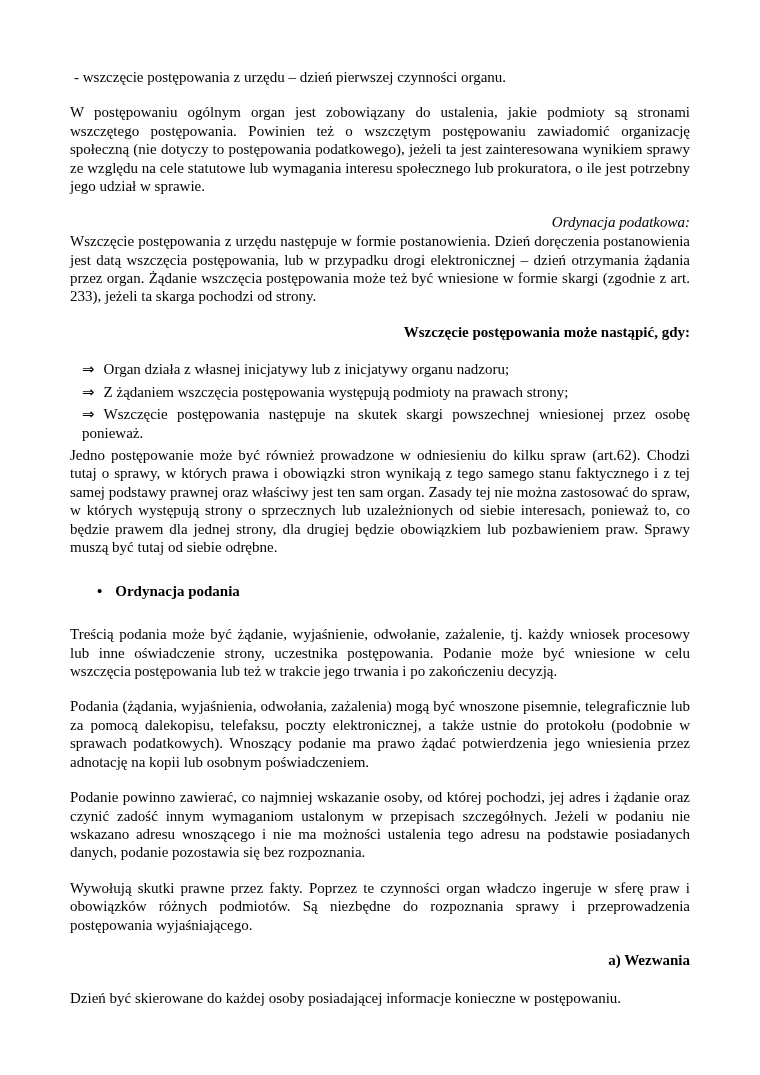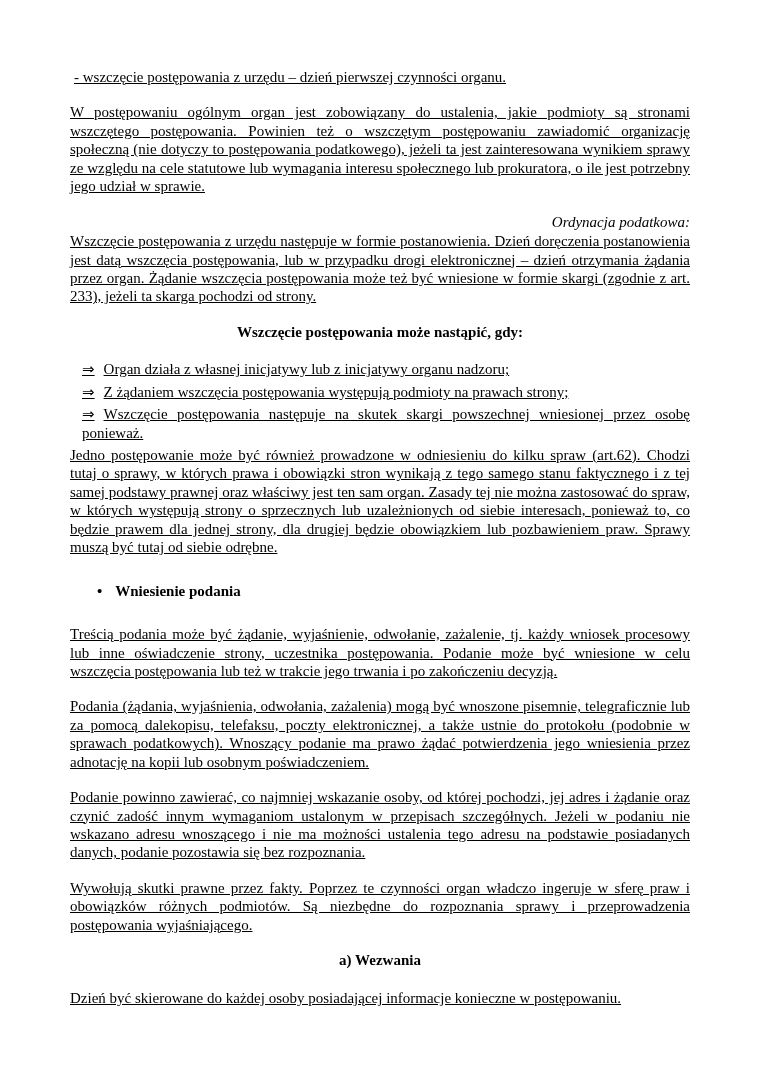--- a/index.html
+++ b/index.html
@@ -24,7 +24,6 @@
   .para {
     margin: 0 0 17px 0;
     text-align: justify;
-    text-decoration: underline;
   }
   .intro {
     padding-left: 4px;

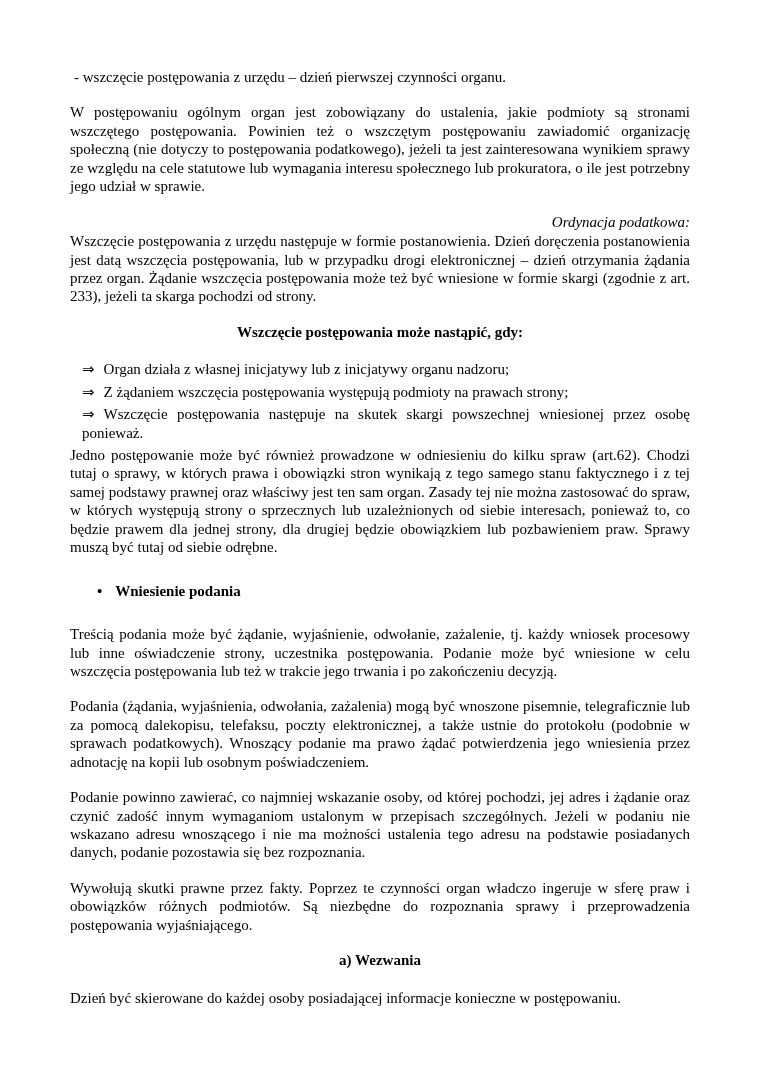--- a/index.html
+++ b/index.html
@@ -37,7 +37,7 @@
   .heading-bold {
     font-weight: bold;
     margin: 0 0 19px 0;
-    text-align: center;
+    text-align: right;
   }
   .arrow-list {
     margin: 7px 0 0 12px;

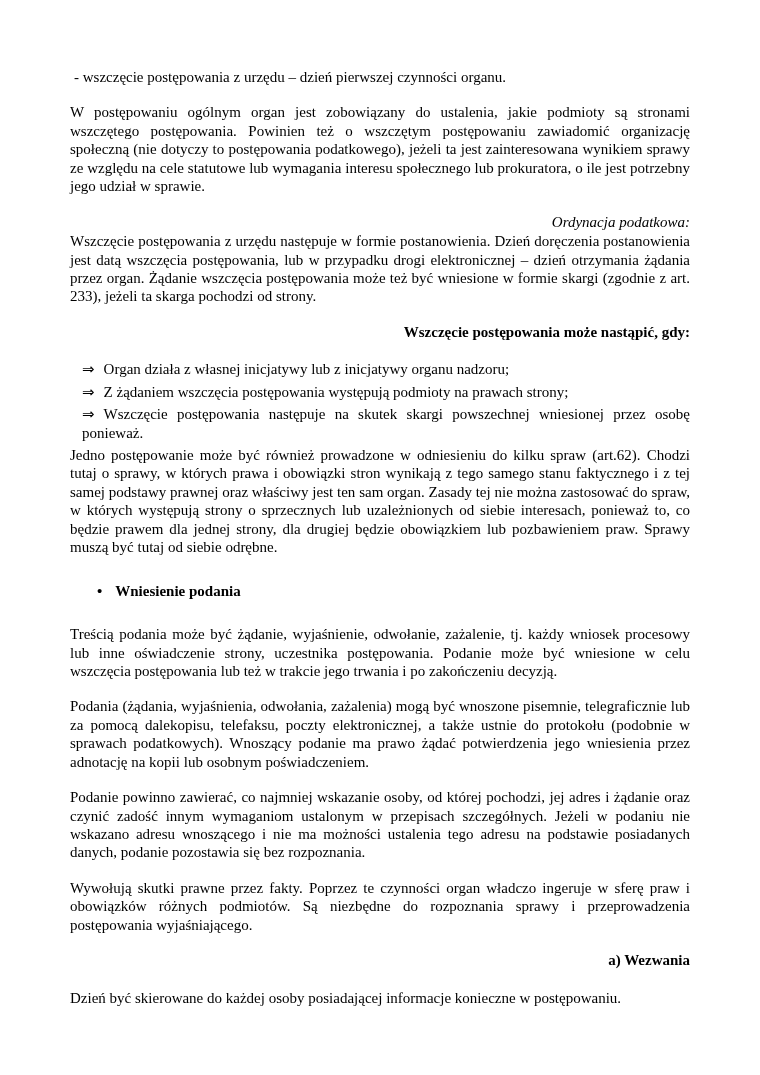--- a/index.html
+++ b/index.html
@@ -91,7 +91,7 @@
   <p class="para">Jedno postępowanie może być również prowadzone w odniesieniu do kilku spraw (art.62). Chodzi tutaj o sprawy, w których prawa i obowiązki stron wynikają z tego samego stanu faktycznego i z tej samej podstawy prawnej oraz właściwy jest ten sam organ. Zasady tej nie można zastosować do spraw, w których występują strony o sprzecznych lub uzależnionych od siebie interesach, ponieważ to, co będzie prawem dla jednej strony, dla drugiej będzie obowiązkiem lub pozbawieniem praw. Sprawy muszą być tutaj od siebie odrębne.</p>
 
   <p class="bullet-heading">
-    <span class="bullet">•</span><span>Wniesienie podania</span>
+    <span class="bullet">•</span><span>Ordynacja podania</span>
   </p>
 
   <p class="para">Treścią podania może być żądanie, wyjaśnienie, odwołanie, zażalenie, tj. każdy wniosek procesowy lub inne oświadczenie strony, uczestnika postępowania. Podanie może być wniesione w celu wszczęcia postępowania lub też w trakcie jego trwania i po zakończeniu decyzją.</p>

